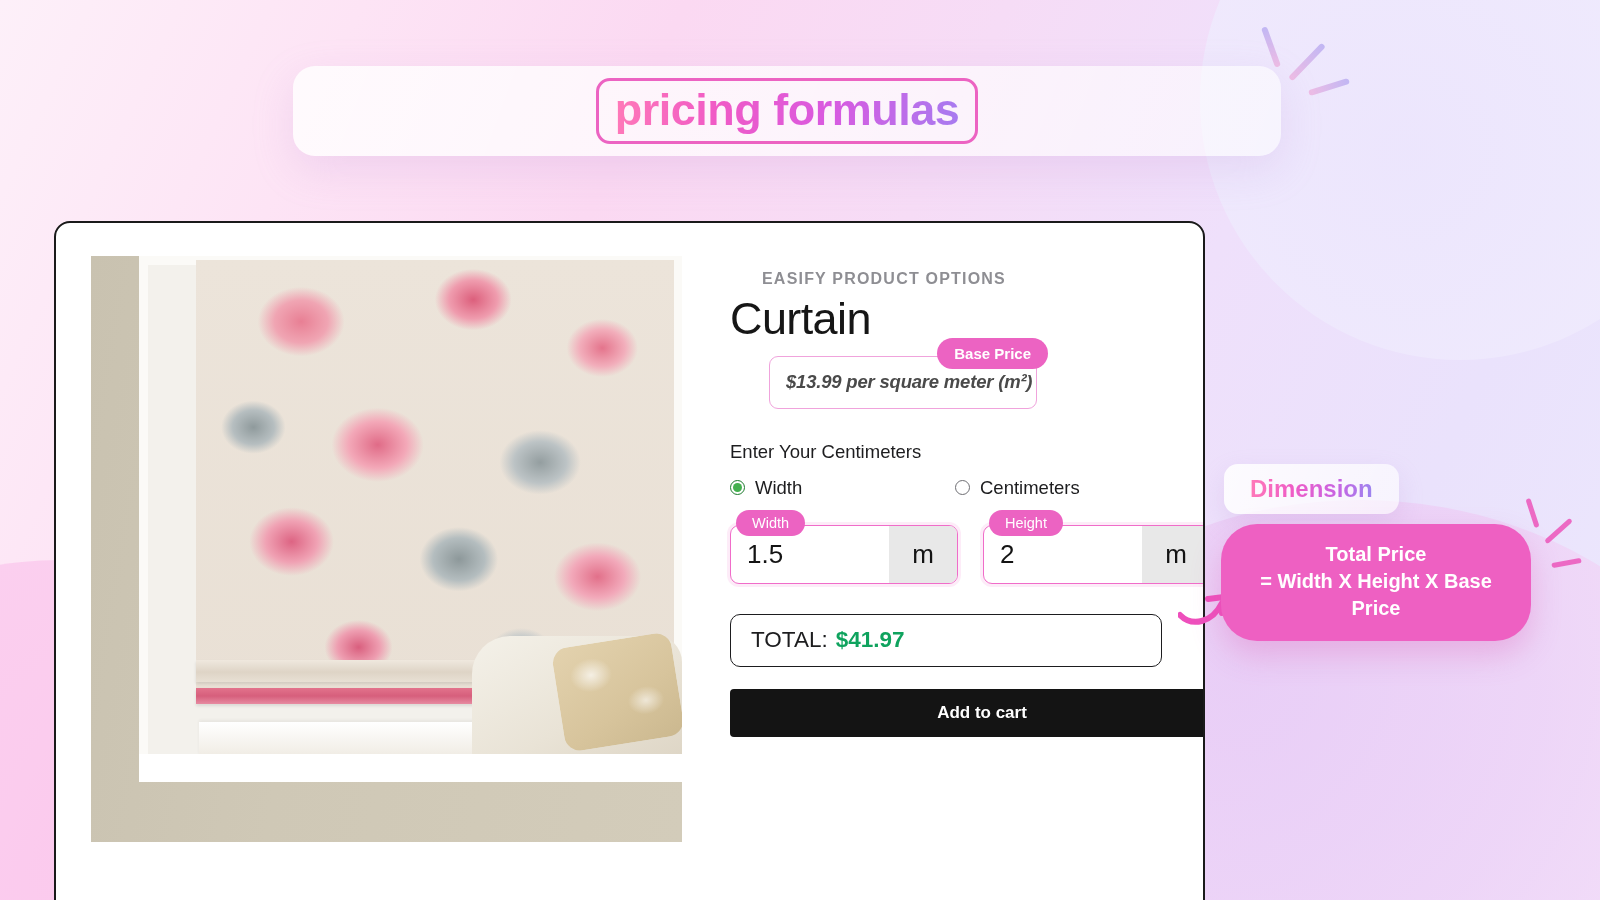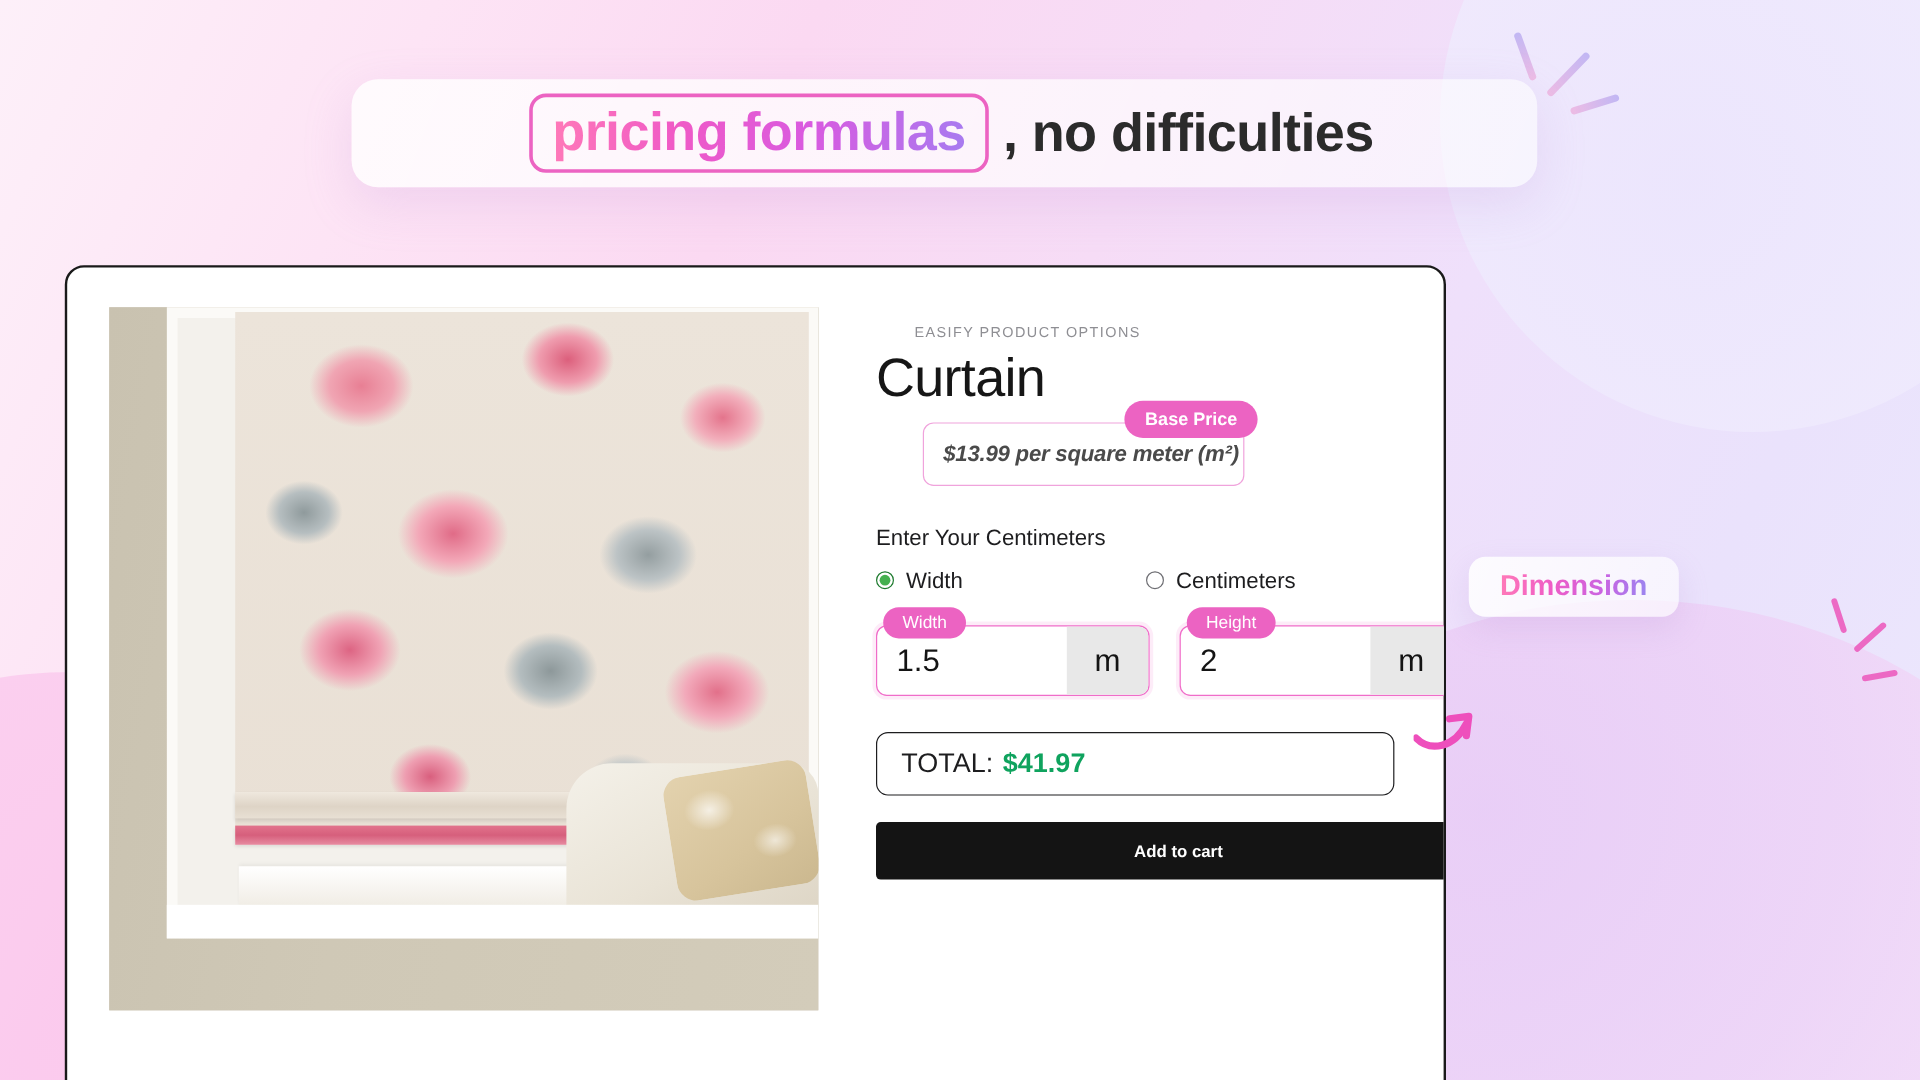--- a/index.html
+++ b/index.html
@@ -437,7 +437,6 @@
       <span class="hl-box">
         <span class="hl-gradient">pricing formulas</span>
       </span>
-      <span>, no difficulties</span>
     </div>
   </div>
 

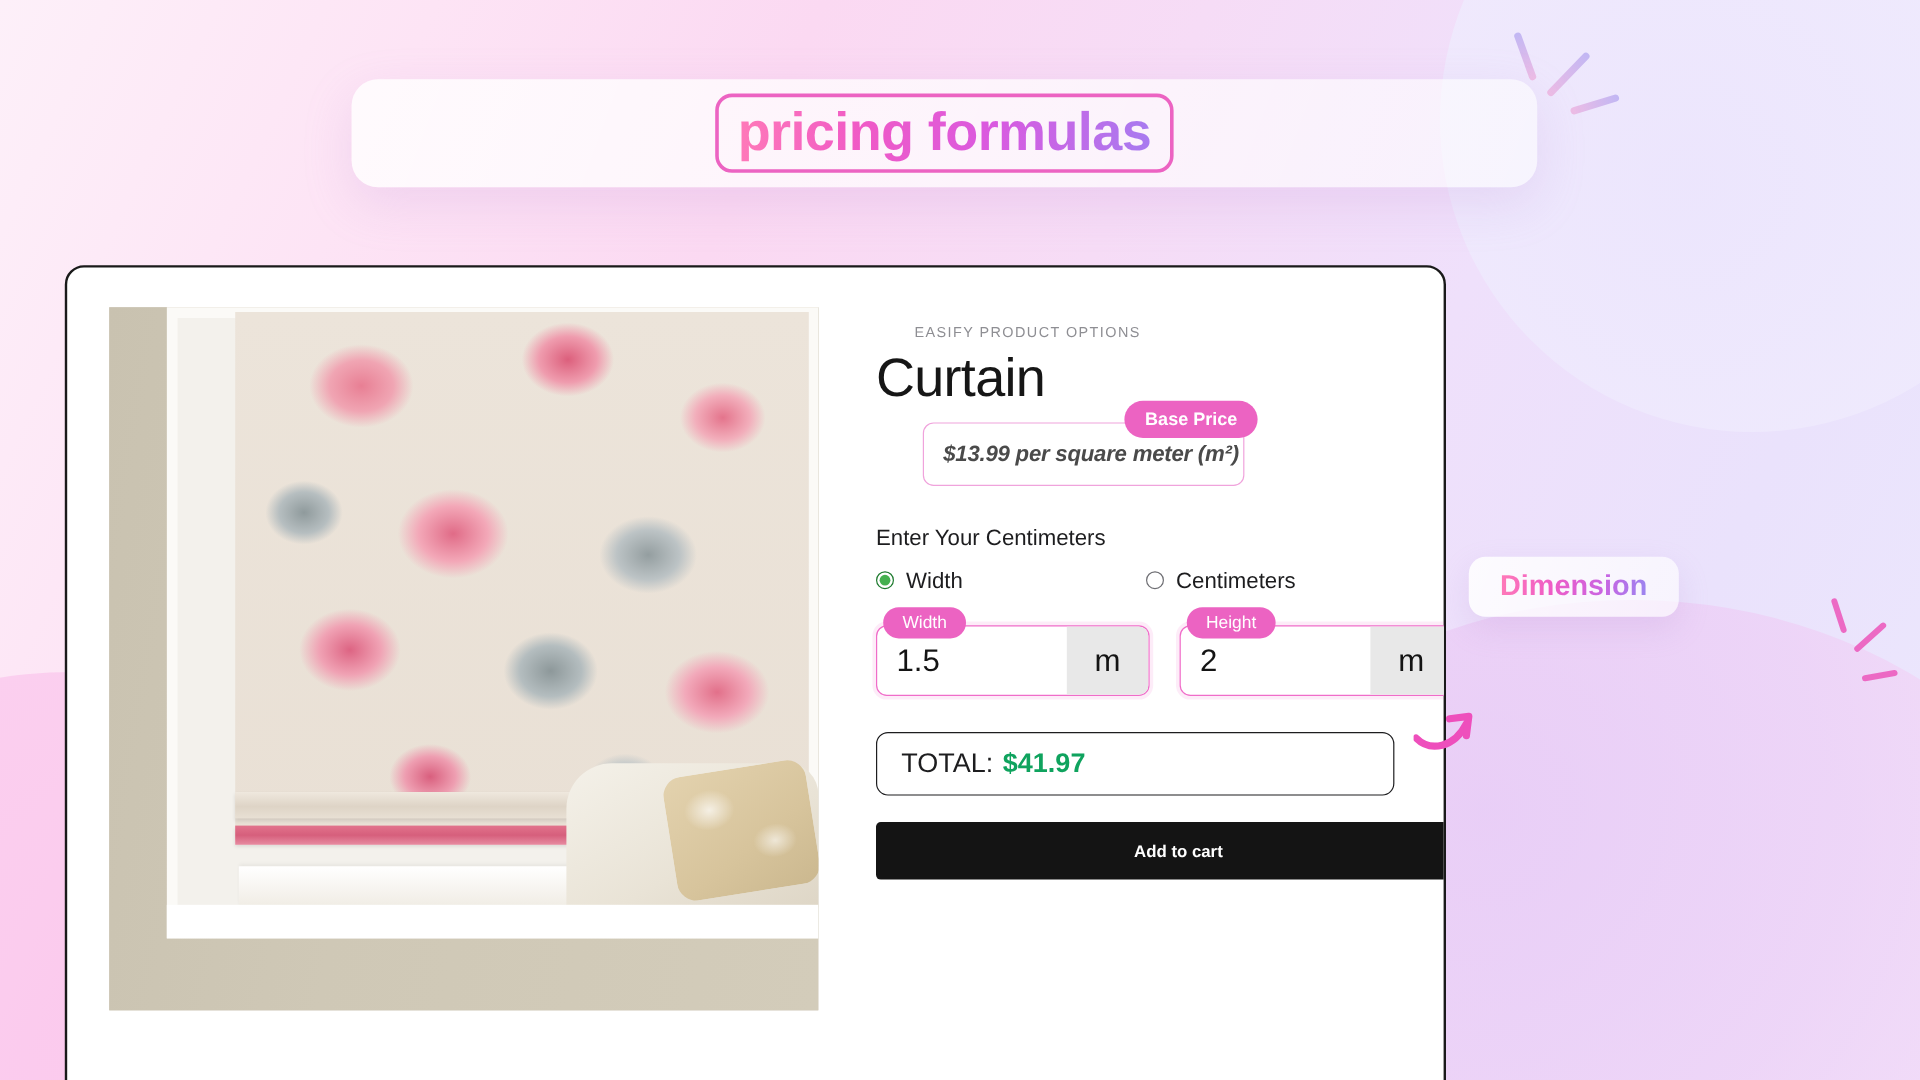--- a/index.html
+++ b/index.html
@@ -220,8 +220,8 @@
     position: relative;
   }
   #vendor-label {
-    font-size: 12px;
-    font-weight: 400;
+    font-size: 16px;
+    font-weight: 700;
     letter-spacing: 1.2px;
     color: #8e8e93;
     text-transform: uppercase;

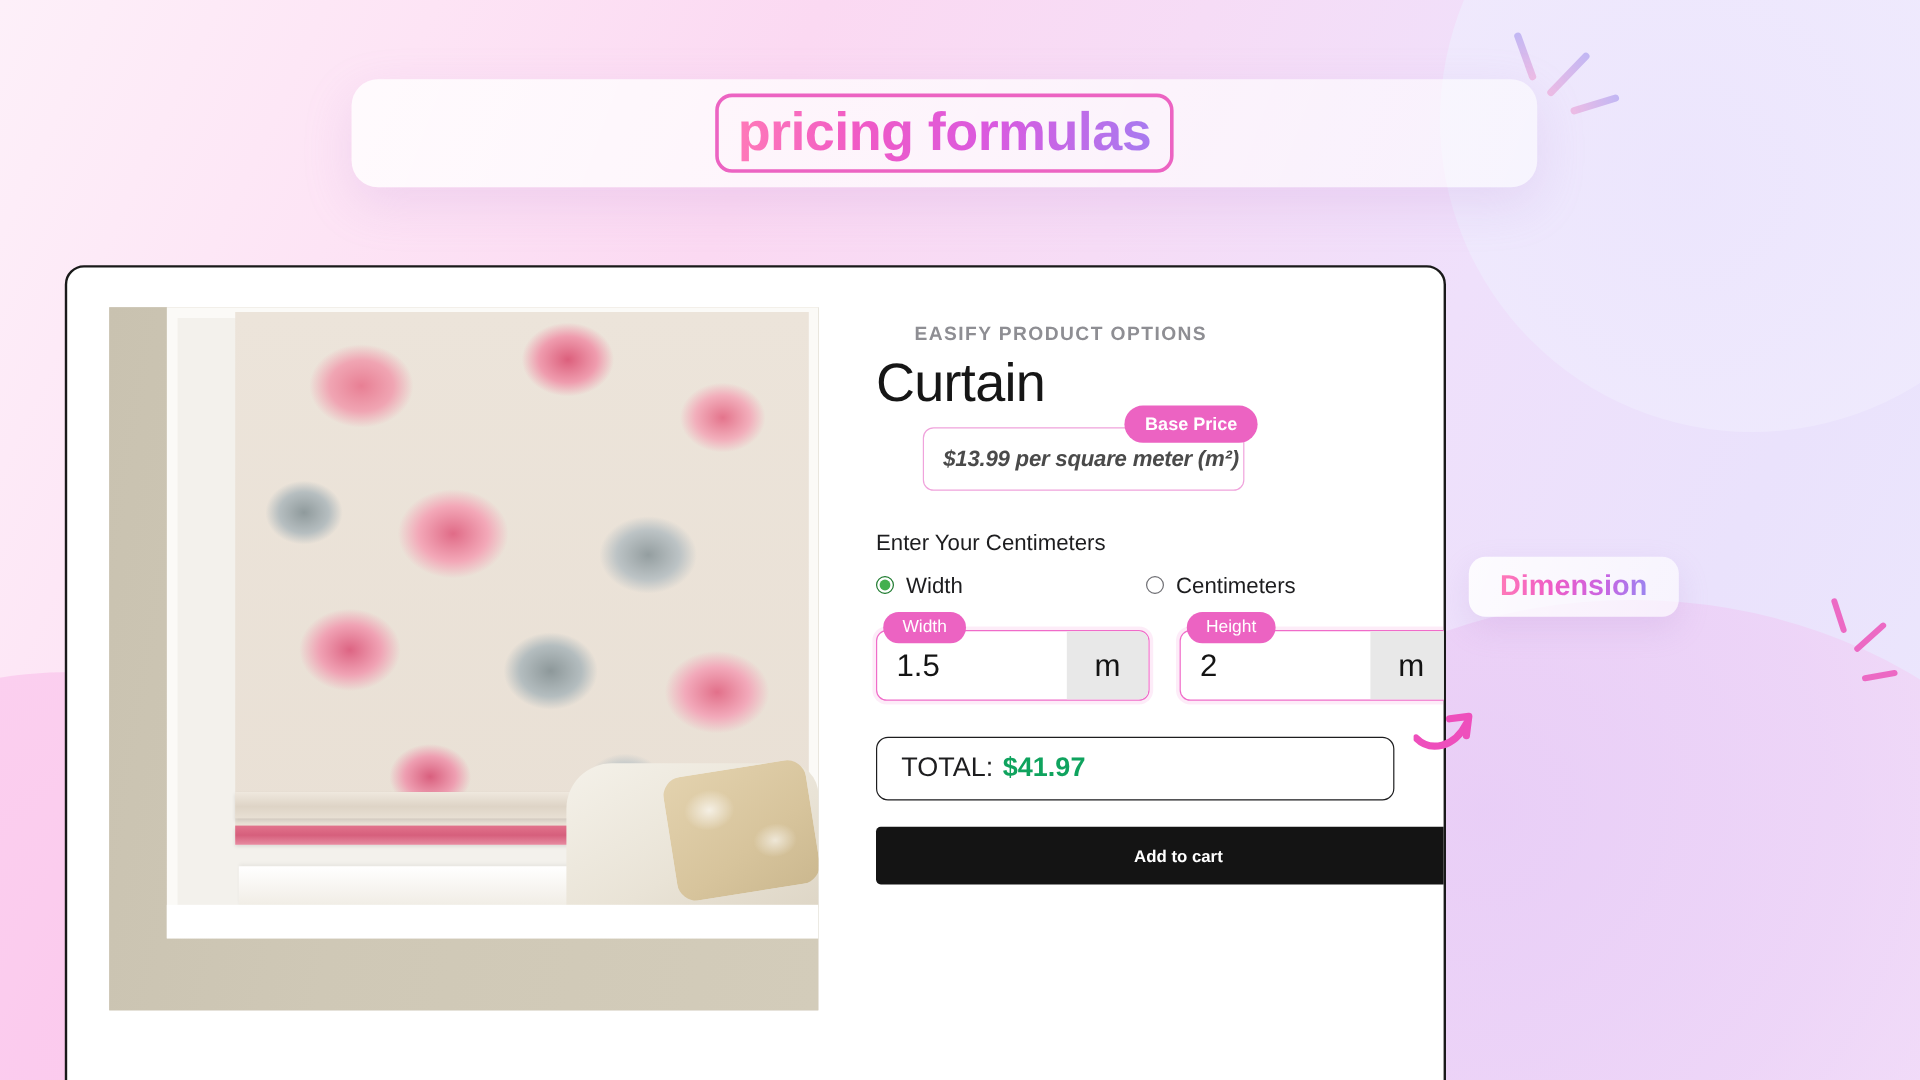--- a/index.html
+++ b/index.html
@@ -520,6 +520,10 @@
     <path d="M30 34 L46 32 L44 48" stroke="#ee4fbc" stroke-width="6" fill="none" stroke-linecap="round" stroke-linejoin="round"></path>
   </svg>
 
+  <div id="formula-callout">
+    <div id="formula-line1">Total Price</div>
+    <div id="formula-line2">= Width X Height X Base Price</div>
+  </div>
 
 </div>
 

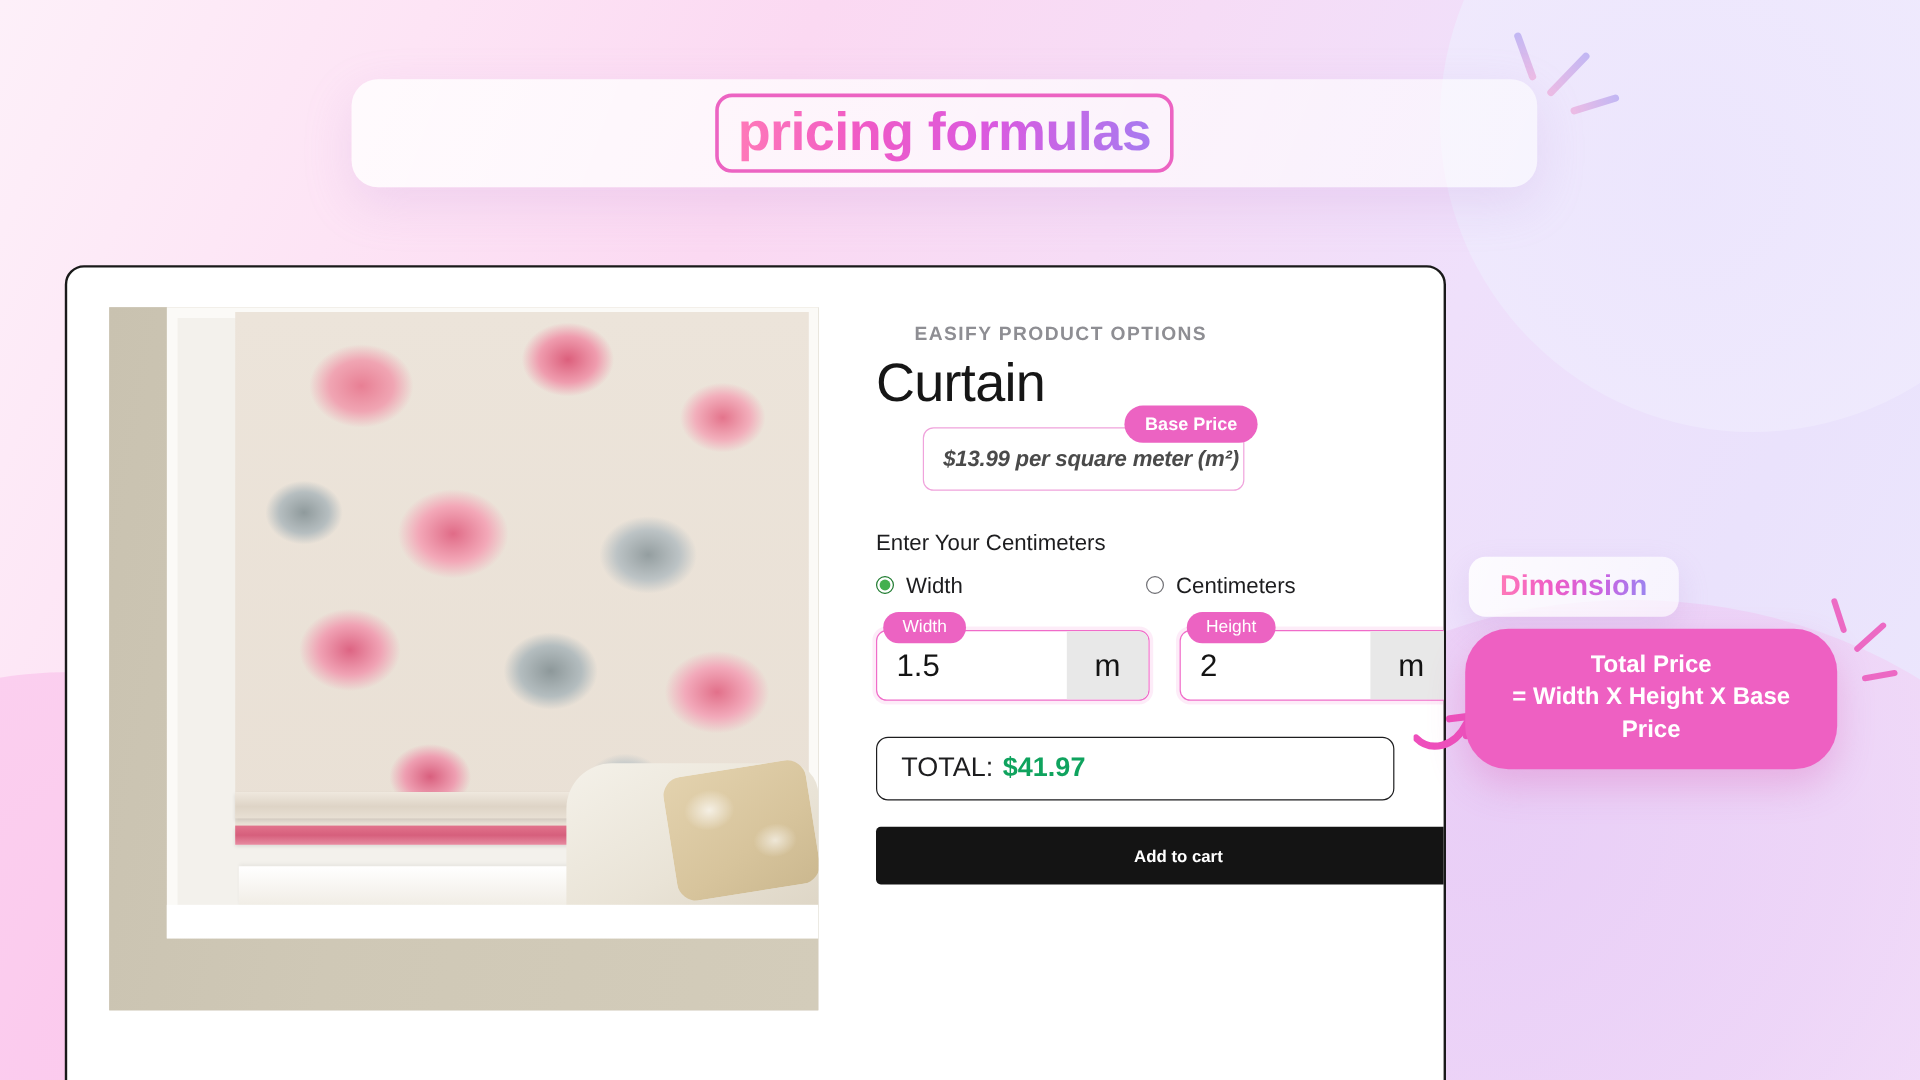--- a/index.html
+++ b/index.html
@@ -370,7 +370,7 @@
     border: none;
     border-radius: 4px;
     font-family: "Liberation Sans", sans-serif;
-    font-size: 14px;
+    font-size: 17px;
     font-weight: 700;
     cursor: pointer;
   }

